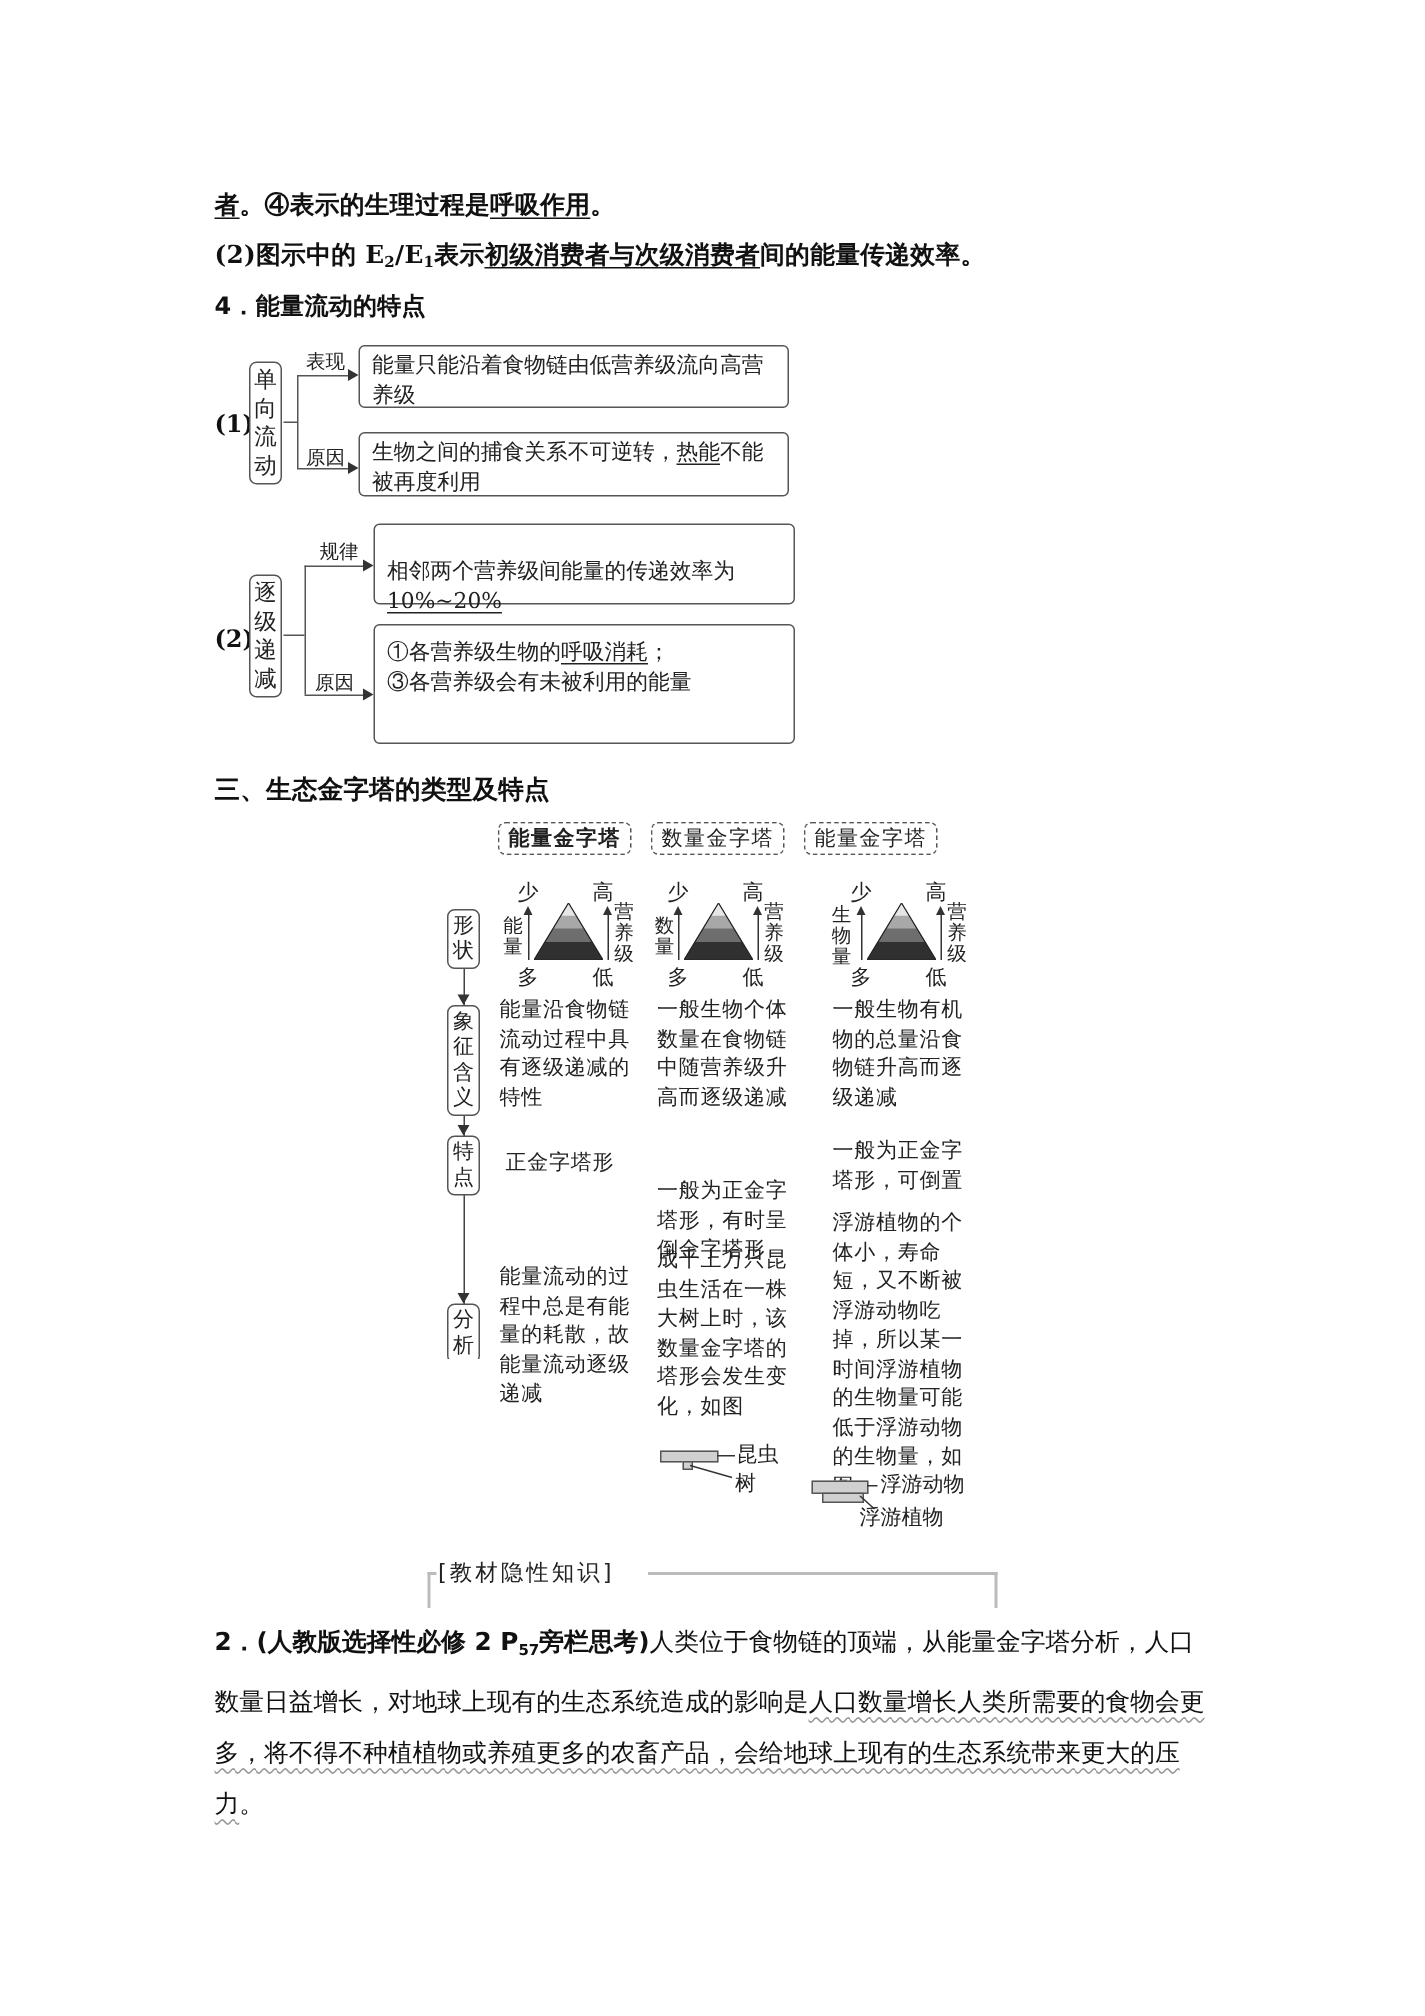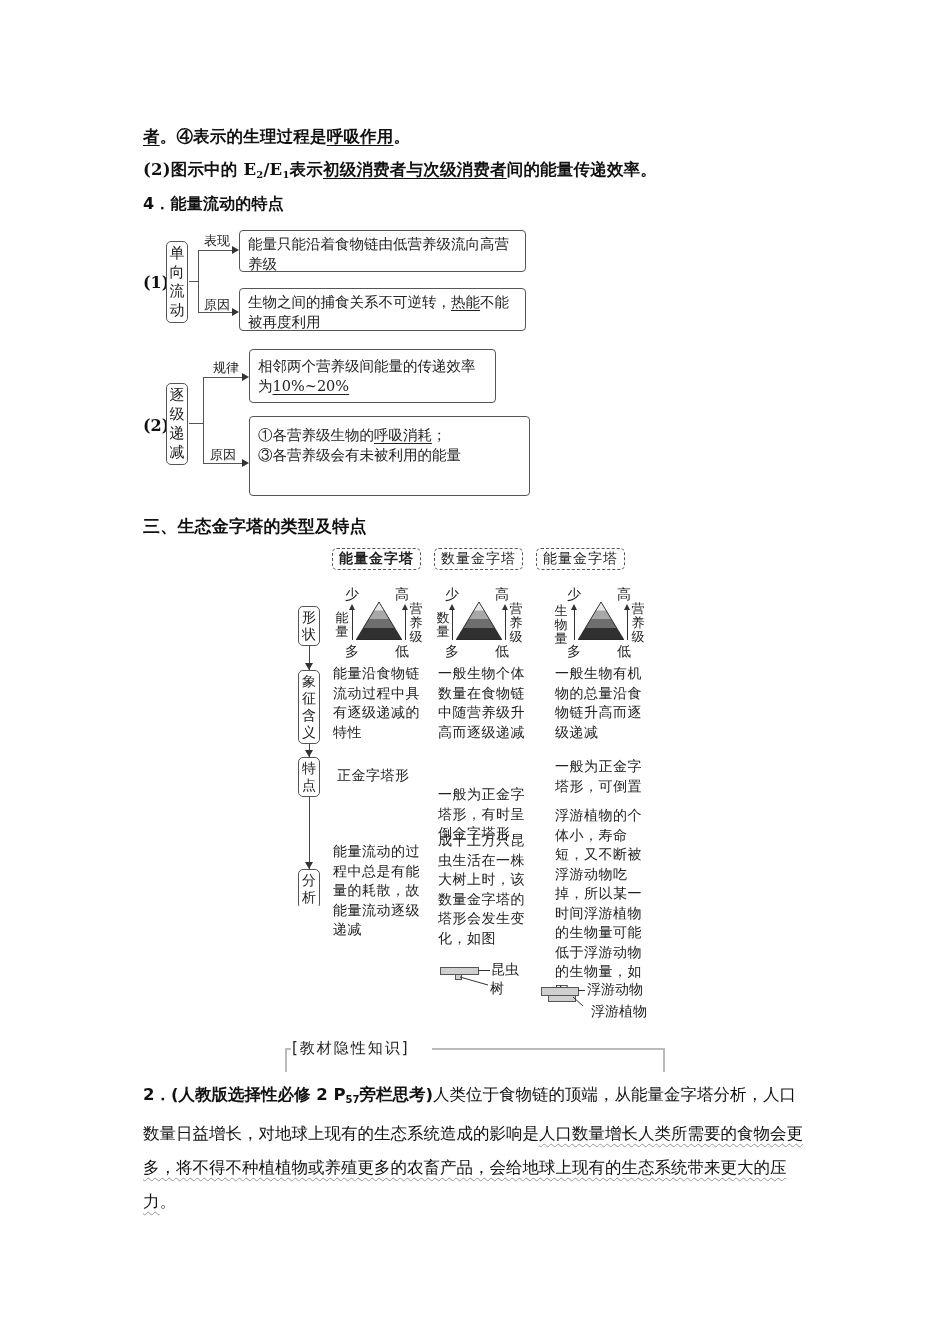--- a/index.html
+++ b/index.html
@@ -84,7 +84,7 @@
   <div class="arrow" style="left:242px; top:459px;"></div>
   <div class="lbl" style="left:213px; top:359px;">规律</div>
   <div class="lbl" style="left:210px; top:446px;">原因</div>
-  <div class="tbox" style="left:249px; top:349px; width:247px; height:54px; padding-top:6px;">
+  <div class="tbox" style="left:249px; top:349px; width:281px; height:54px; padding-top:21px;">
     <span>相邻两个营养级间能量的传递效率为</span><u class="ul">10%~20%</u>
   </div>
   <div class="tbox" style="left:249px; top:416px; width:281px; height:80px; padding-top:8px;">

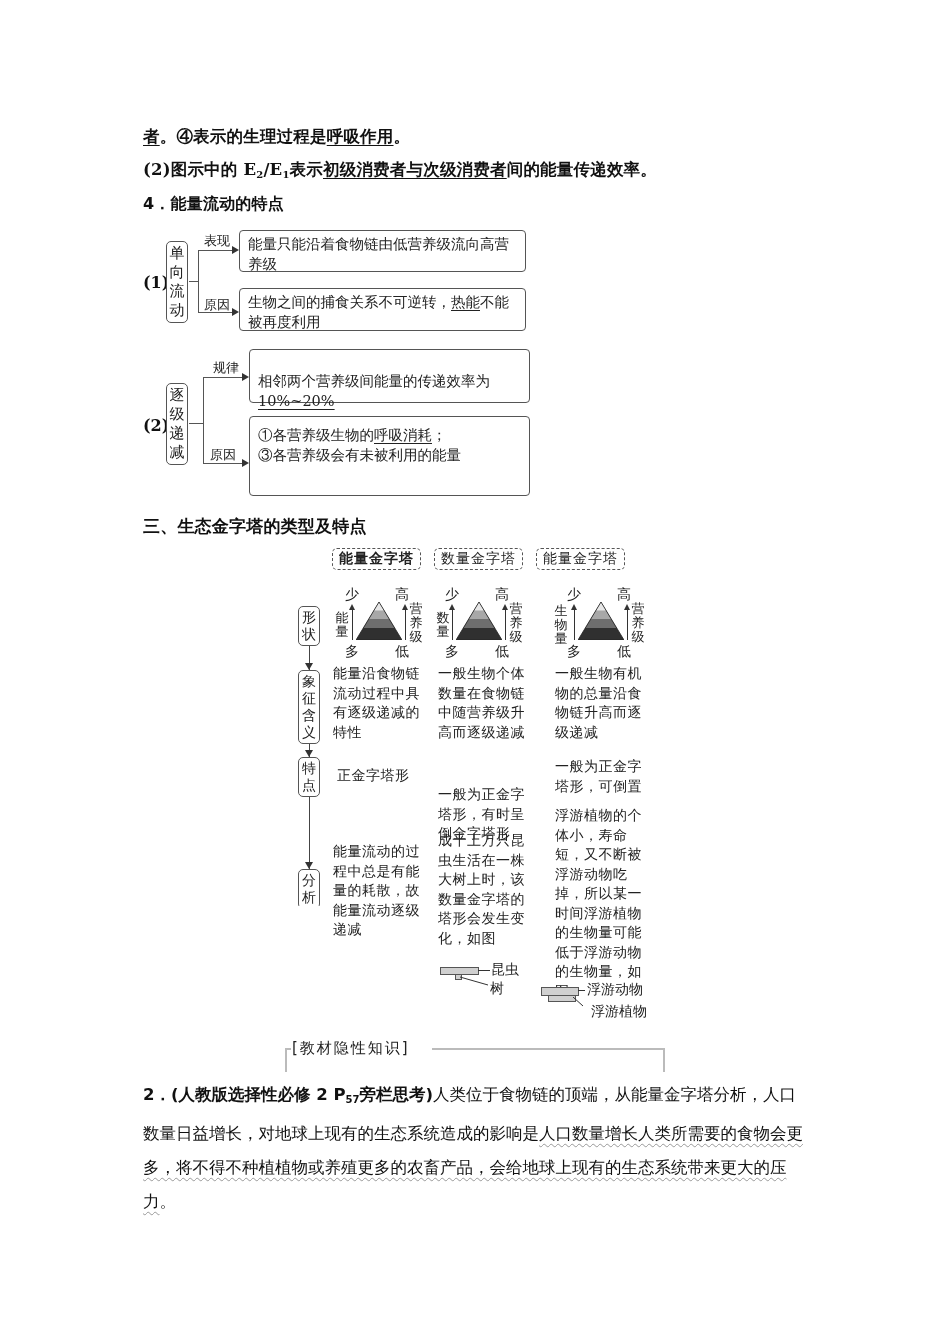--- a/index.html
+++ b/index.html
@@ -185,7 +185,7 @@
 
   <div class="col" style="left:337px; top:766px; width:100px;">正金字塔形</div>
   <div class="col" style="left:438px; top:785px; width:94px;">一般为正金字塔形，有时呈倒金字塔形</div>
-  <div class="col" style="left:555px; top:758px; width:94px;font-family:Liberation Mono, monospace;">一般为正金字塔形，可倒置</div>
+  <div class="col" style="left:555px; top:758px; width:94px;">一般为正金字塔形，可倒置</div>
 
   <div class="col" style="left:333px; top:842px; width:94px;">能量流动的过程中总是有能量的耗散，故能量流动逐级递减</div>
   <div class="col" style="left:438px; top:831px; width:94px;">成千上万只昆虫生活在一株大树上时，该数量金字塔的塔形会发生变化，如图</div>

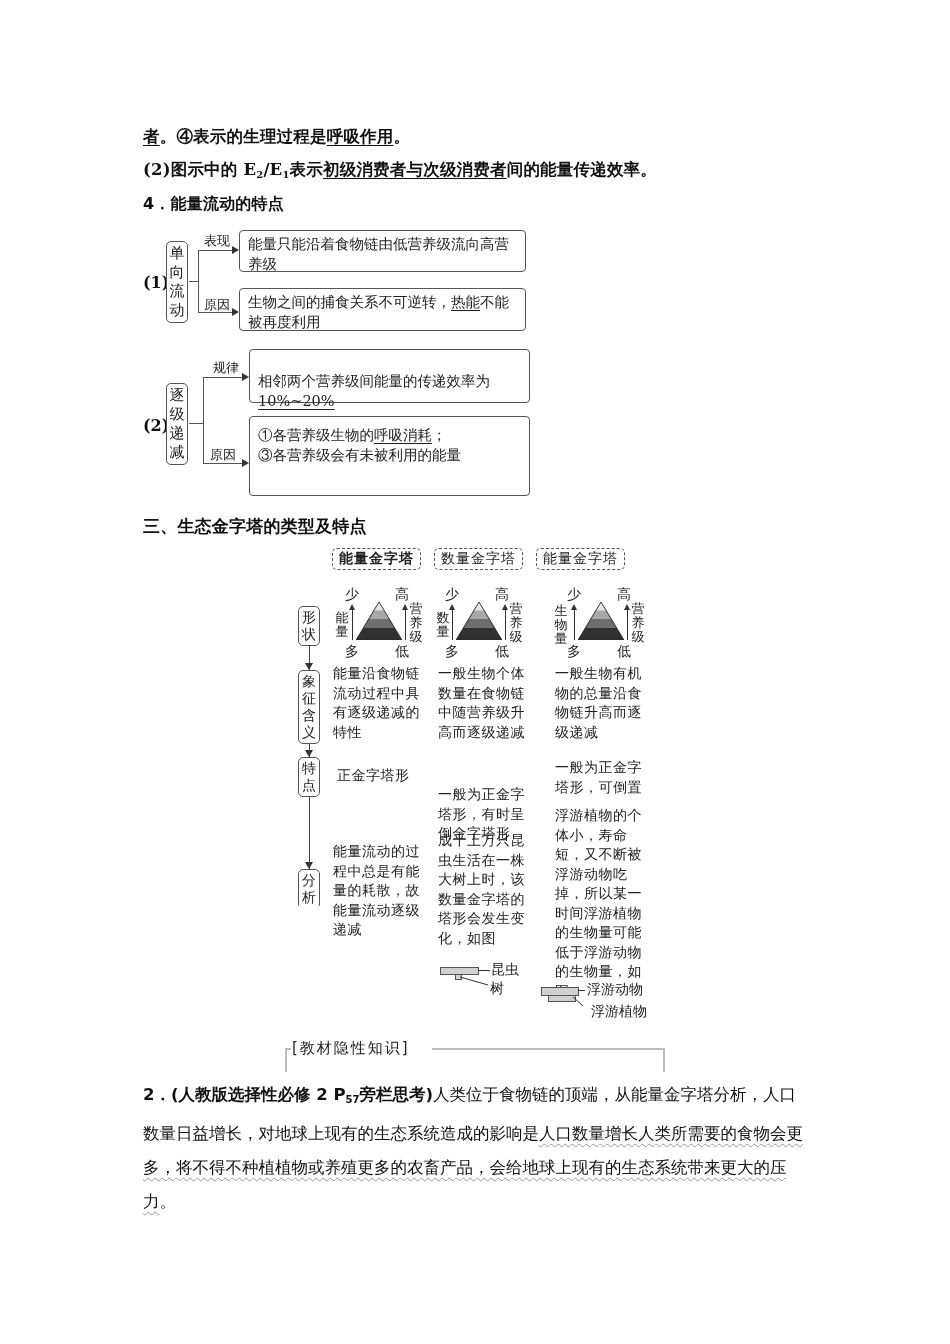--- a/index.html
+++ b/index.html
@@ -210,7 +210,7 @@
         <line x1="0" y1="0" x2="10" y2="9" stroke="#333" stroke-width="1"></line>
       </svg>
     <div class="small" style="left:587px; top:981px;">浮游动物</div>
-    <div class="small" style="left:573px; top:1003px;margin-left:18px;">浮游植物</div>
+    <div class="small" style="left:573px; top:1003px;">浮游植物</div>
   </div>
 </div>
 

